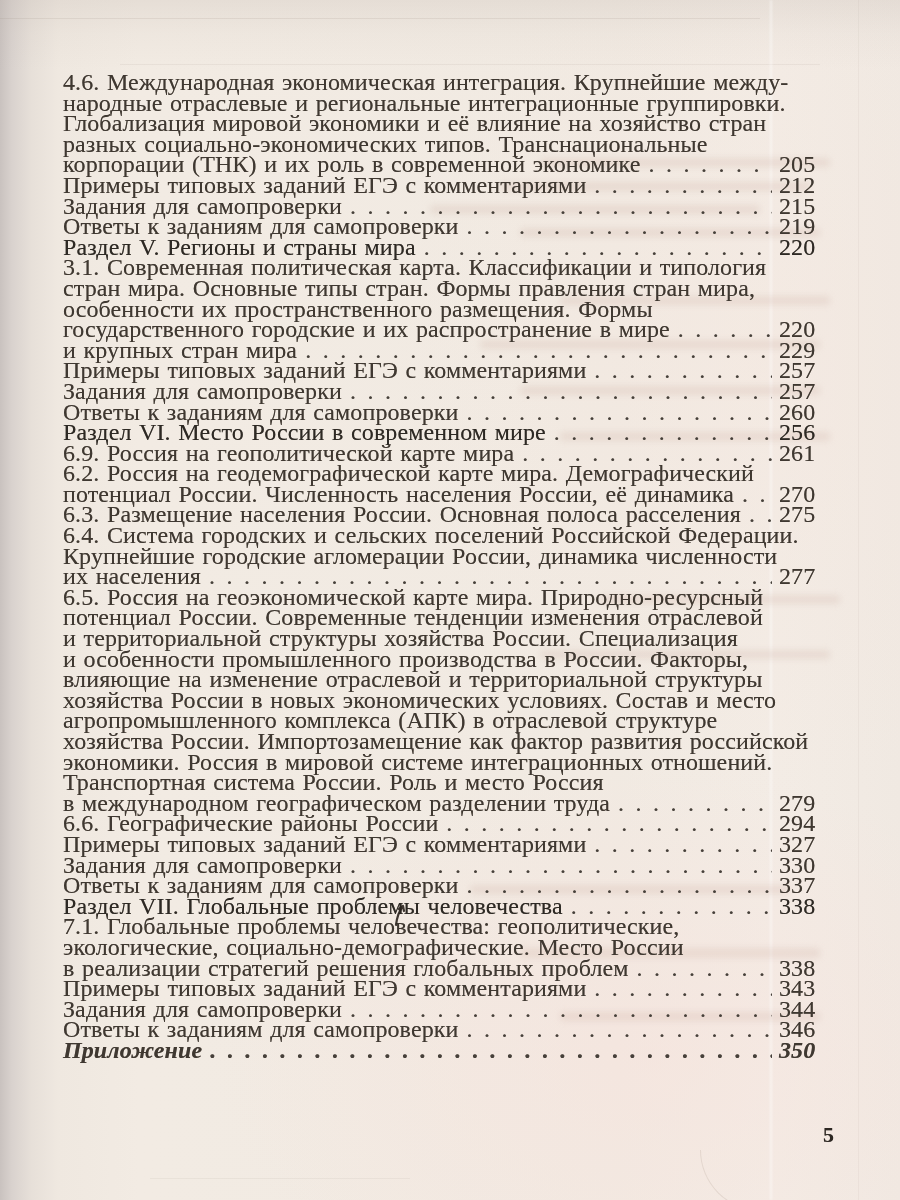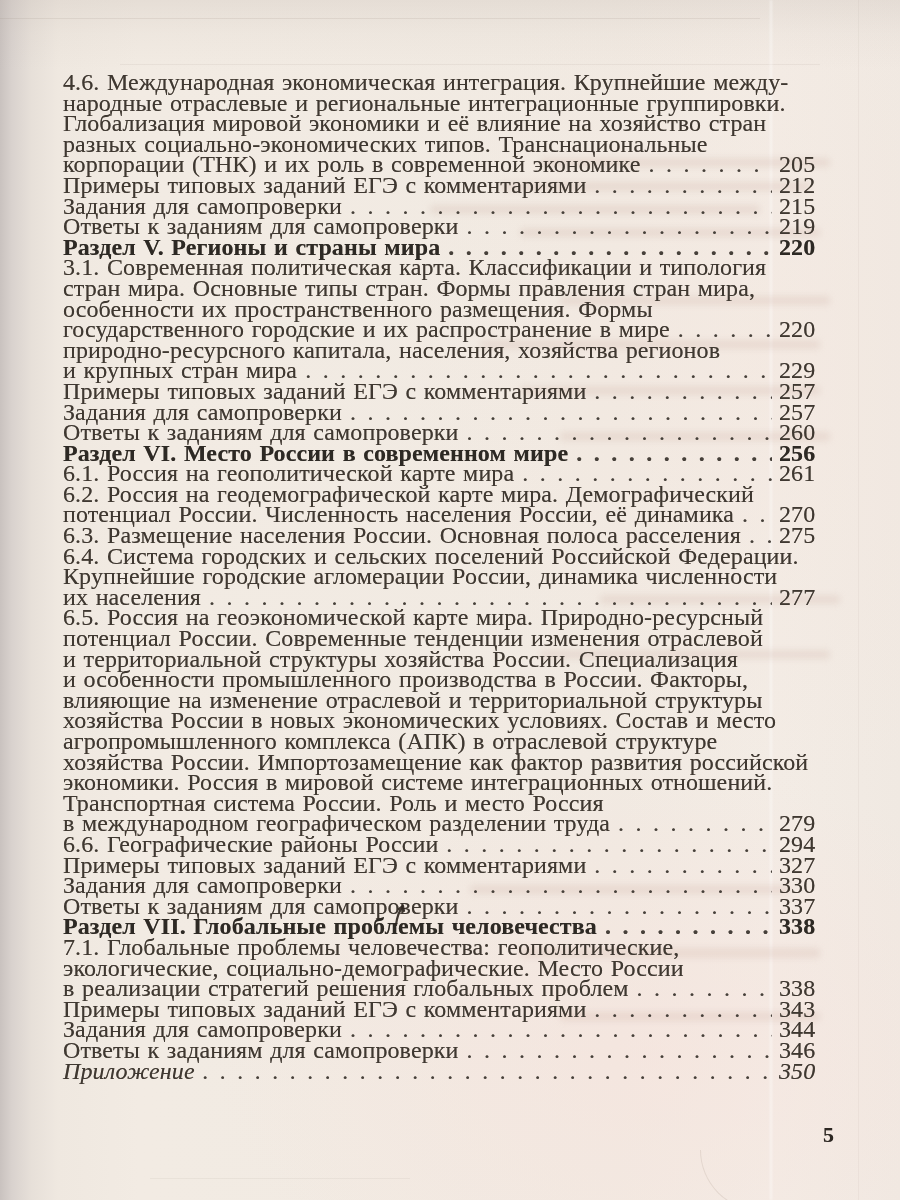--- a/index.html
+++ b/index.html
@@ -28,7 +28,7 @@
   .row .leader{flex:1 1 auto;overflow:hidden;white-space:nowrap;margin:0 7px 0 8px;color:#46403a;}
   .row .leader::after{content:". . . . . . . . . . . . . . . . . . . . . . . . . . . . . . . . . . . . . . . . . . . . . . . . . . . . . . . . . . . . . . . . ";letter-spacing:2px;}
   .row .pg{flex:0 0 auto;min-width:44px;}
-  .row.bold{font-weight:700;color:#2d2924;}
+  .row.bold{font-weight:400;color:#2d2924;}
   .row.italic{font-style:italic;}
 
   .folio{position:absolute;top:1122px;right:66px;font-size:22px;font-weight:700;color:#2d2823;text-shadow:0 0 0.5px rgba(45,40,35,0.6);}

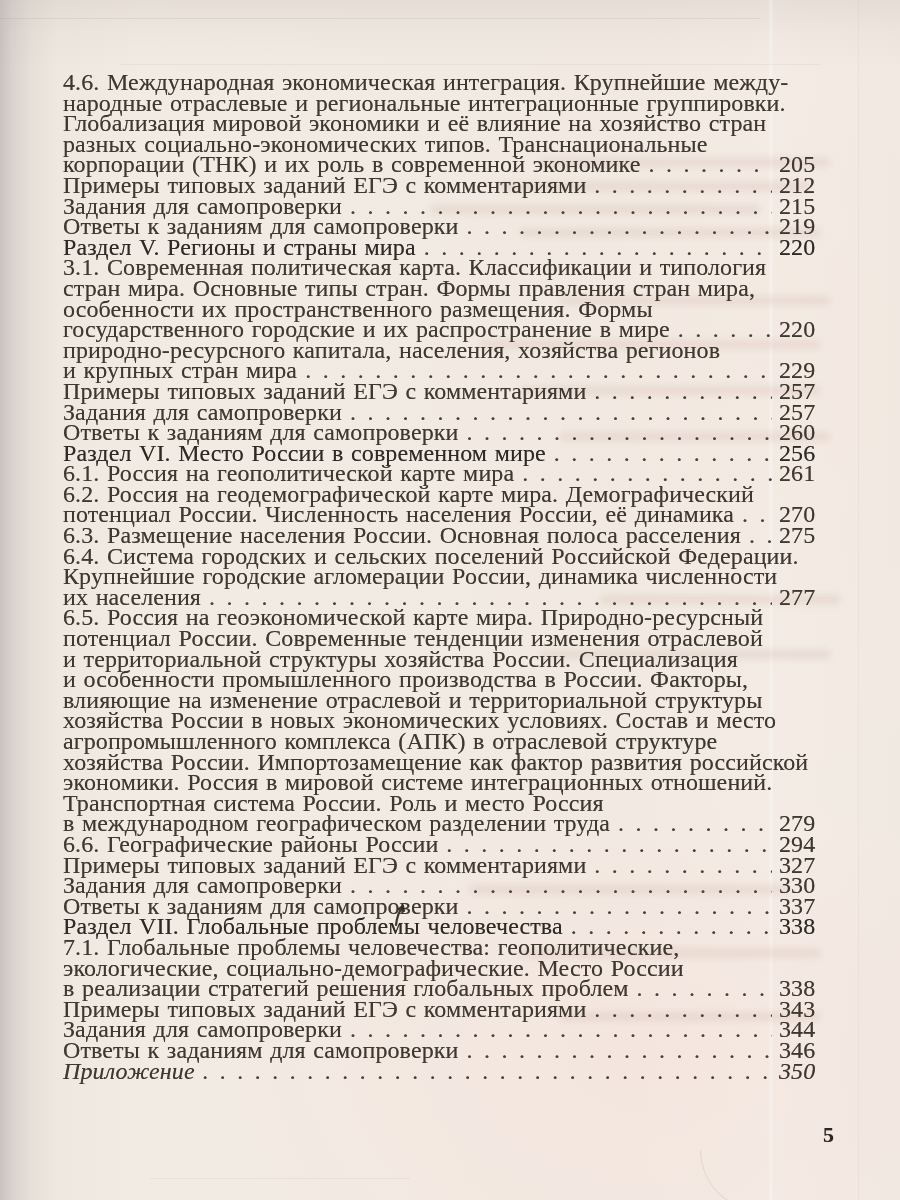--- a/index.html
+++ b/index.html
@@ -127,11 +127,6 @@
       <span class="pg">220</span>
     </div>
       <div class="row">
-      <span class="t">природно-ресурсного капитала, населения, хозяйства регионов</span>
-
-      <span class="pg" style="visibility: hidden;"></span>
-    </div>
-      <div class="row">
       <span class="t">и крупных стран мира</span>
       <span class="leader"></span>
       <span class="pg">229</span>

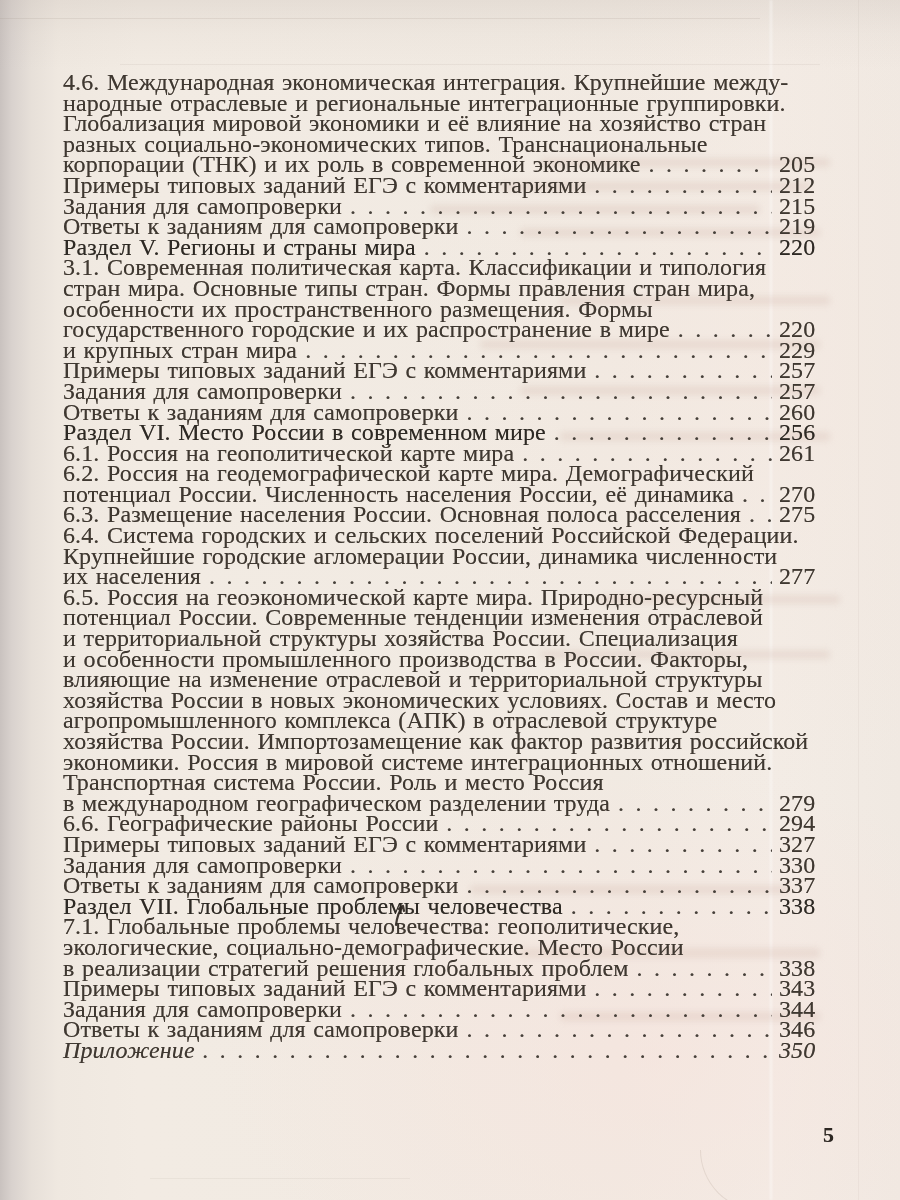--- a/index.html
+++ b/index.html
@@ -152,7 +152,7 @@
       <span class="pg">256</span>
     </div>
       <div class="row">
-      <span class="t">6.1. Россия на геополитической карте мира</span>
+      <span class="t">6.9. Россия на геополитической карте мира</span>
       <span class="leader"></span>
       <span class="pg">261</span>
     </div>

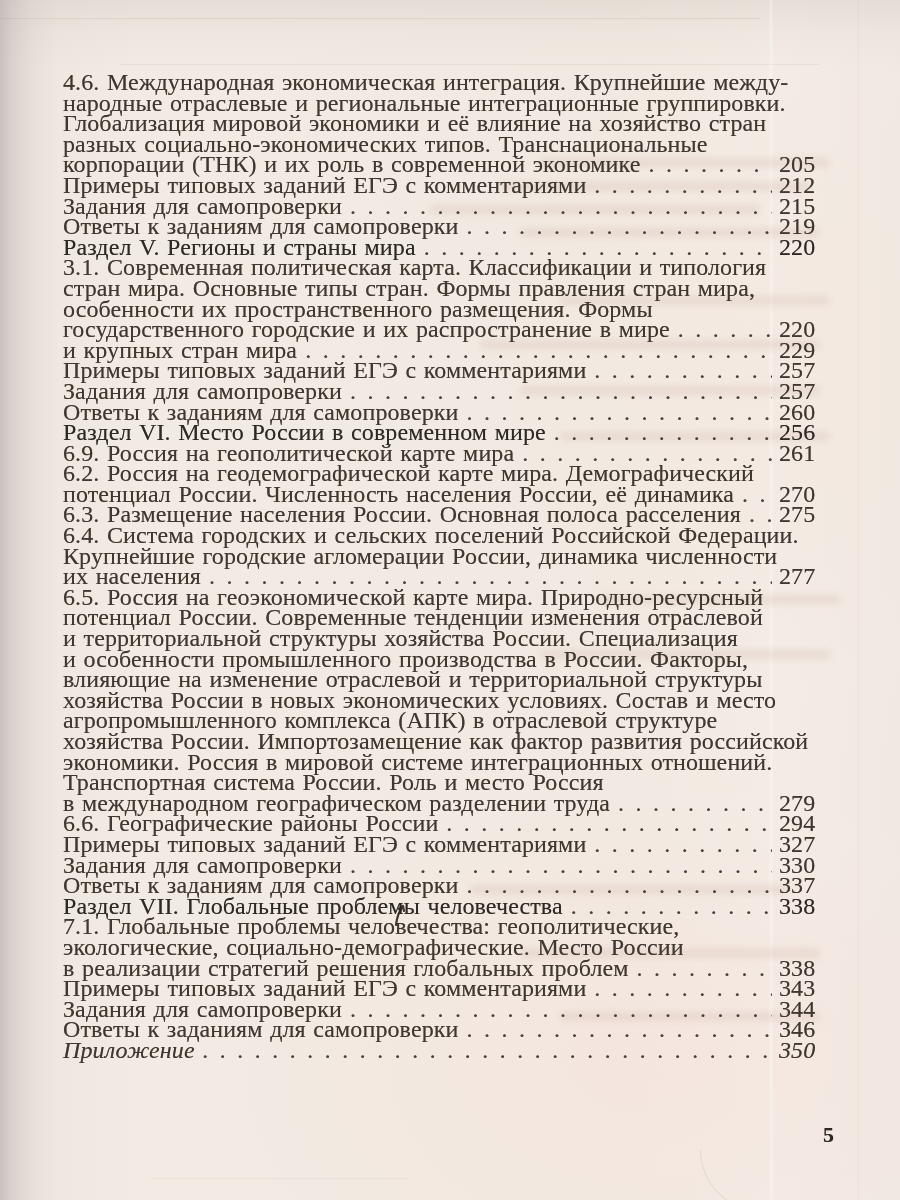--- a/index.html
+++ b/index.html
@@ -29,7 +29,7 @@
   .row .leader::after{content:". . . . . . . . . . . . . . . . . . . . . . . . . . . . . . . . . . . . . . . . . . . . . . . . . . . . . . . . . . . . . . . . ";letter-spacing:2px;}
   .row .pg{flex:0 0 auto;min-width:44px;}
   .row.bold{font-weight:400;color:#2d2924;}
-  .row.italic{font-style:italic;}
+  .row.italic{font-style:italic;font-weight:bold;}
 
   .folio{position:absolute;top:1122px;right:66px;font-size:22px;font-weight:700;color:#2d2823;text-shadow:0 0 0.5px rgba(45,40,35,0.6);}
   .ink-mark{position:absolute;left:392px;top:903px;width:16px;height:24px;pointer-events:none;}

